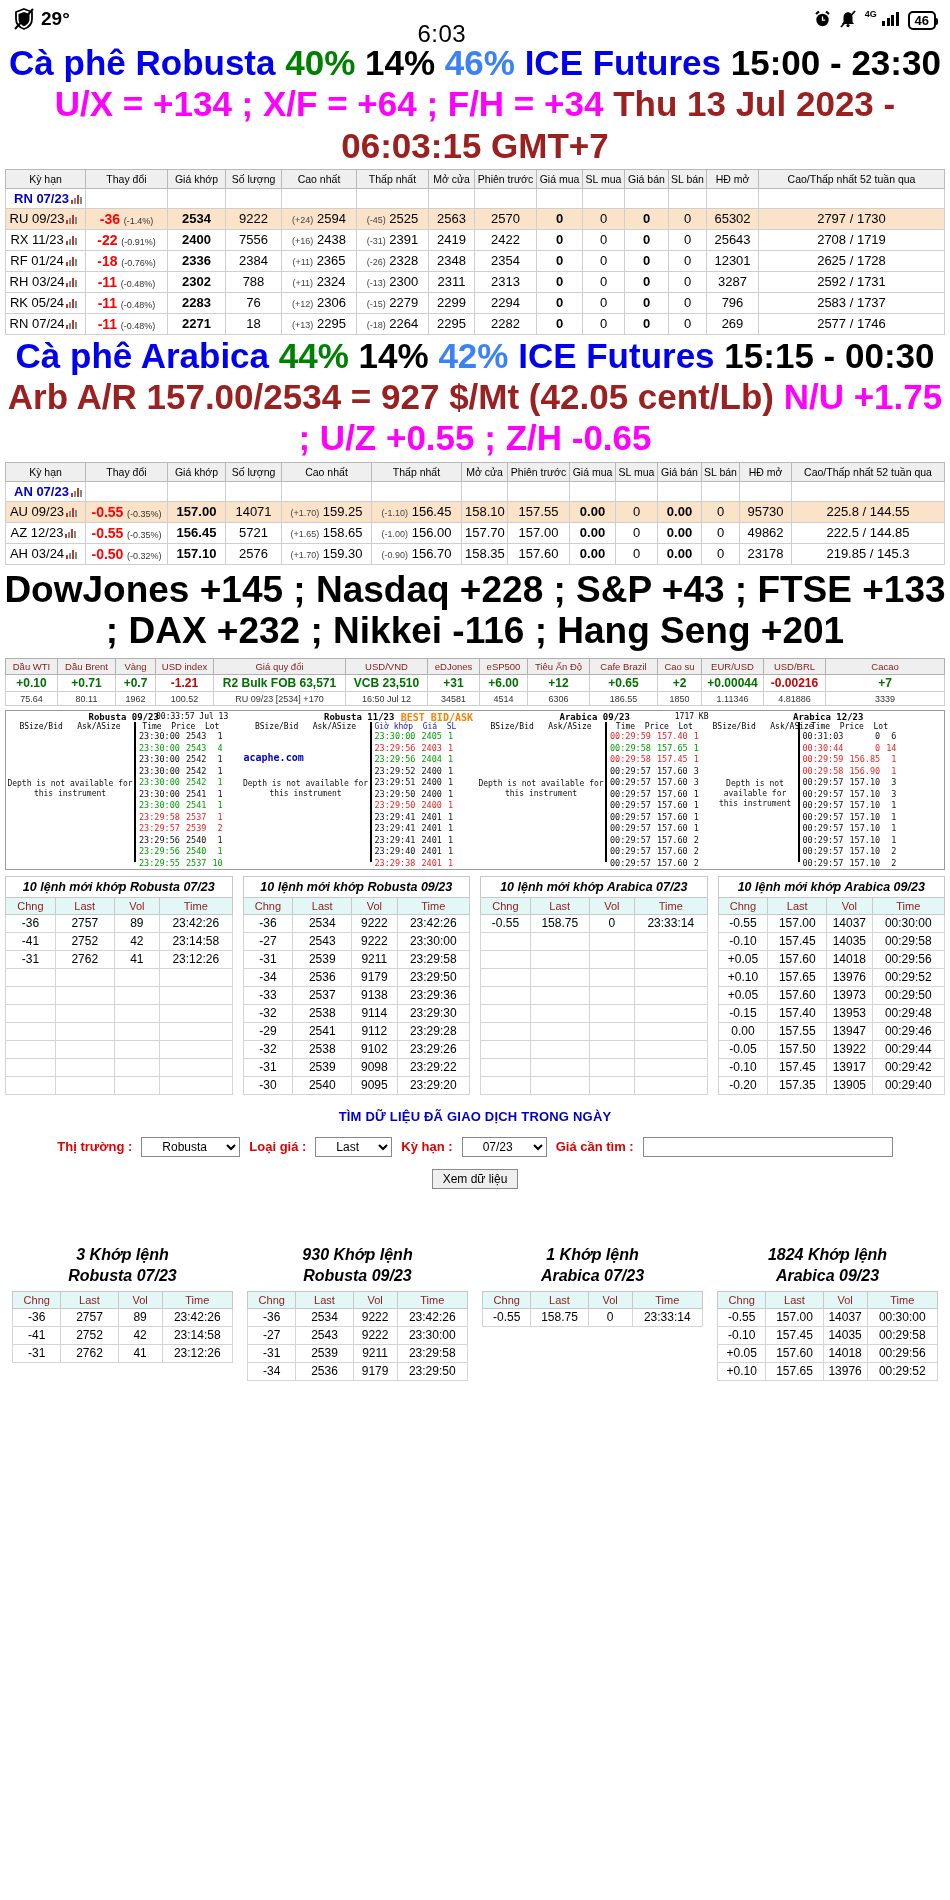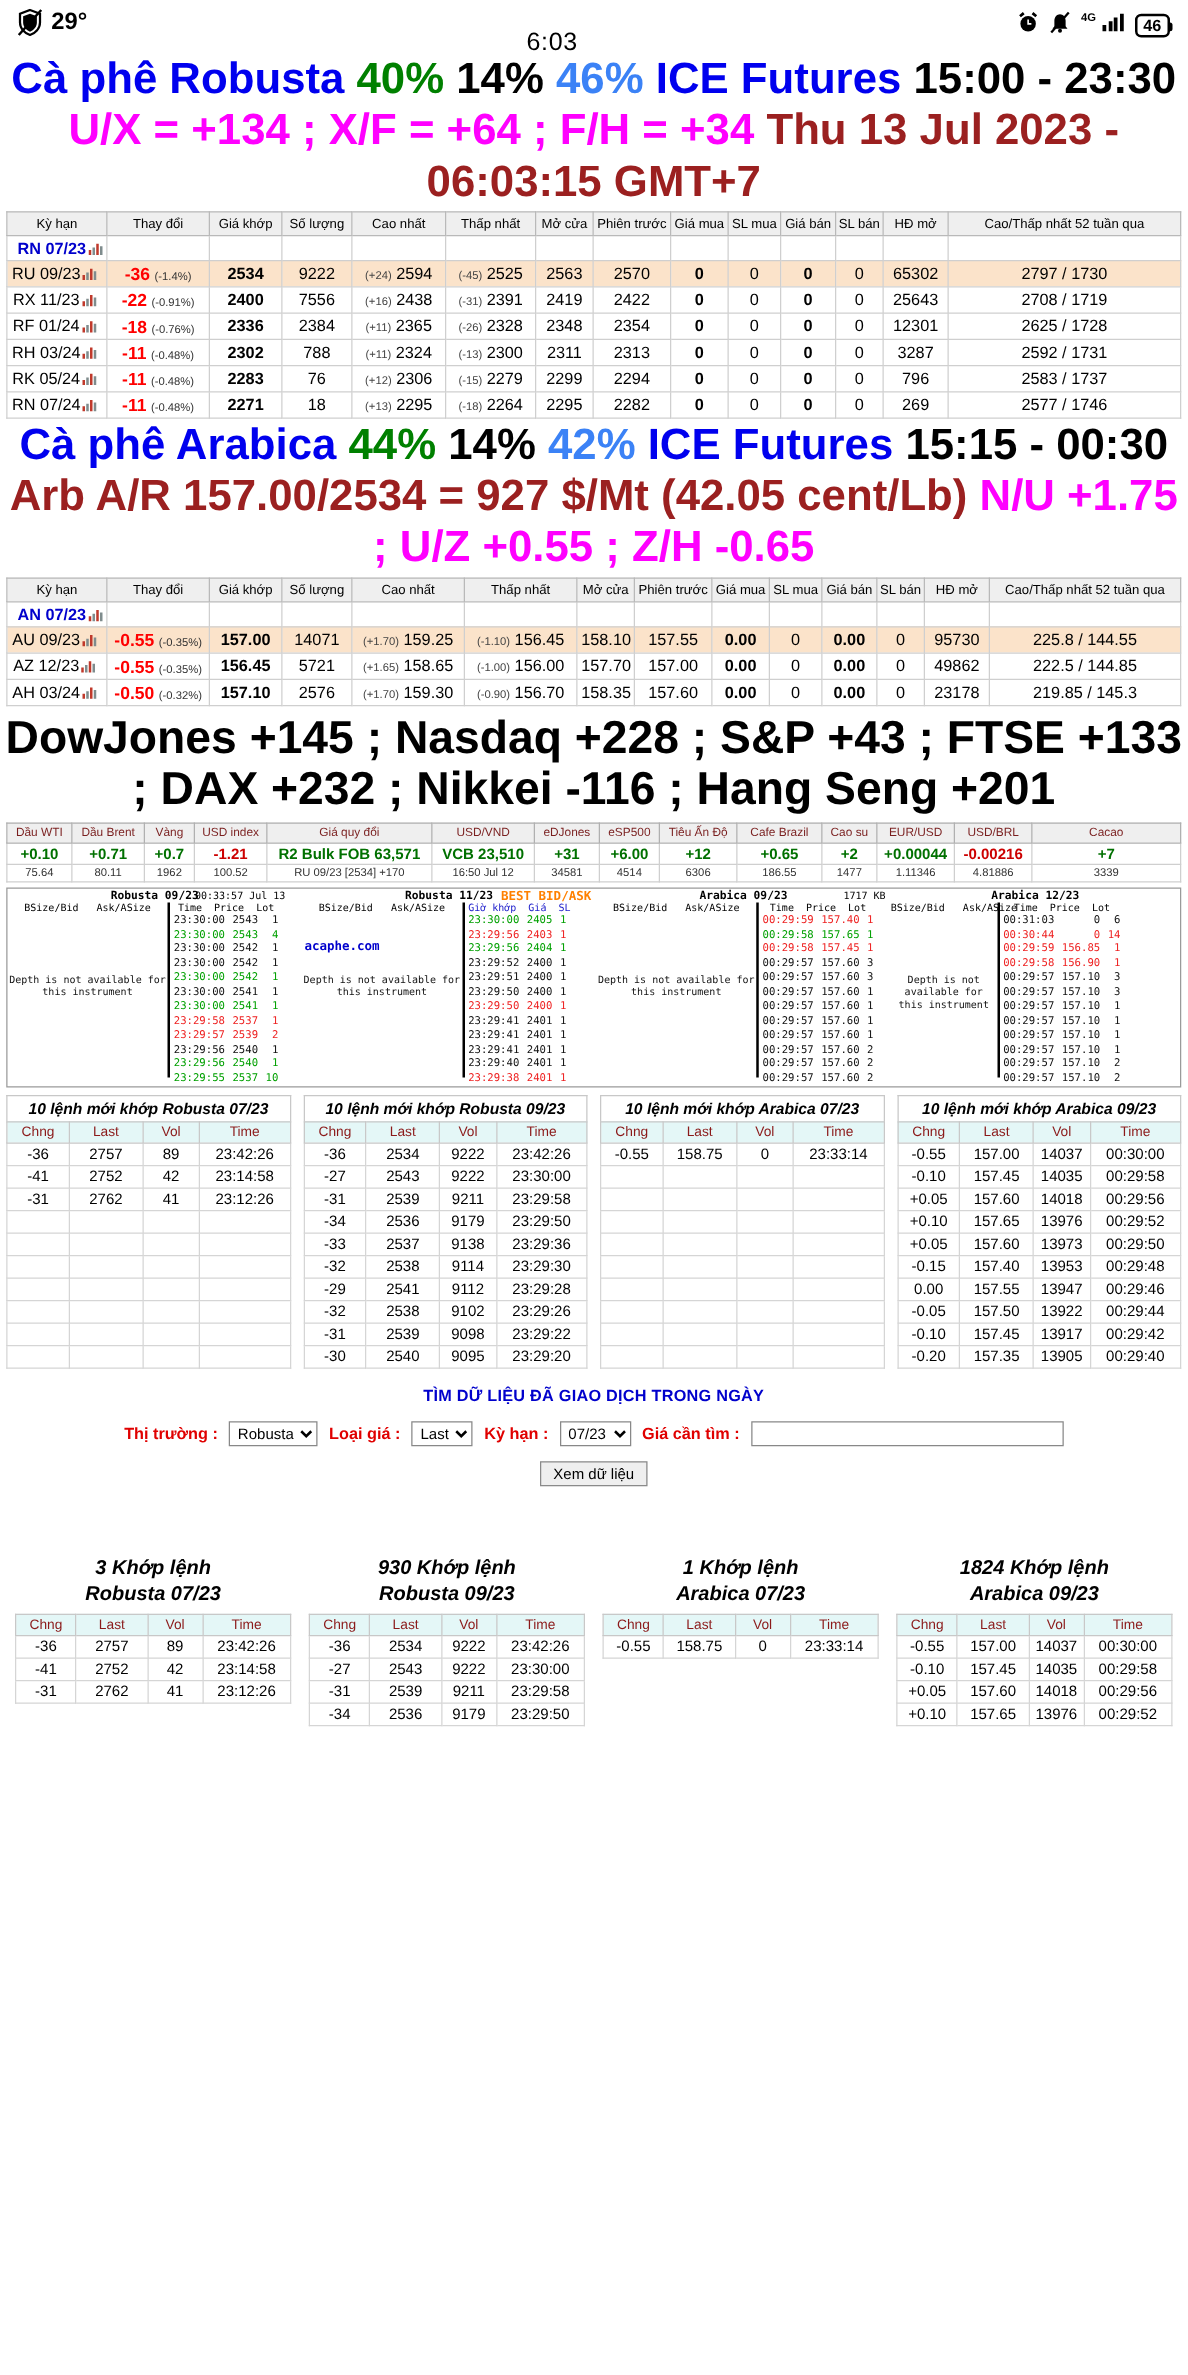--- a/index.html
+++ b/index.html
@@ -16,7 +16,7 @@
     padding:0 14px; font-weight:bold; font-size:19px;
   }
   .sb-left { display:flex; align-items:flex-start; gap:7px; }
-  .sb-mid { flex:1; text-align:center; font-size:20px; font-weight:normal; letter-spacing:.5px;margin-top:28px; }
+  .sb-mid { flex:1; text-align:center; font-size:24px; font-weight:normal; letter-spacing:.5px;margin-top:28px; }
   .sb-right { display:flex; align-items:center; gap:9px; }
   .ic { display:inline-block; line-height:1; }
   .sig { display:inline-flex; align-items:flex-end; gap:1.5px; height:15px; }

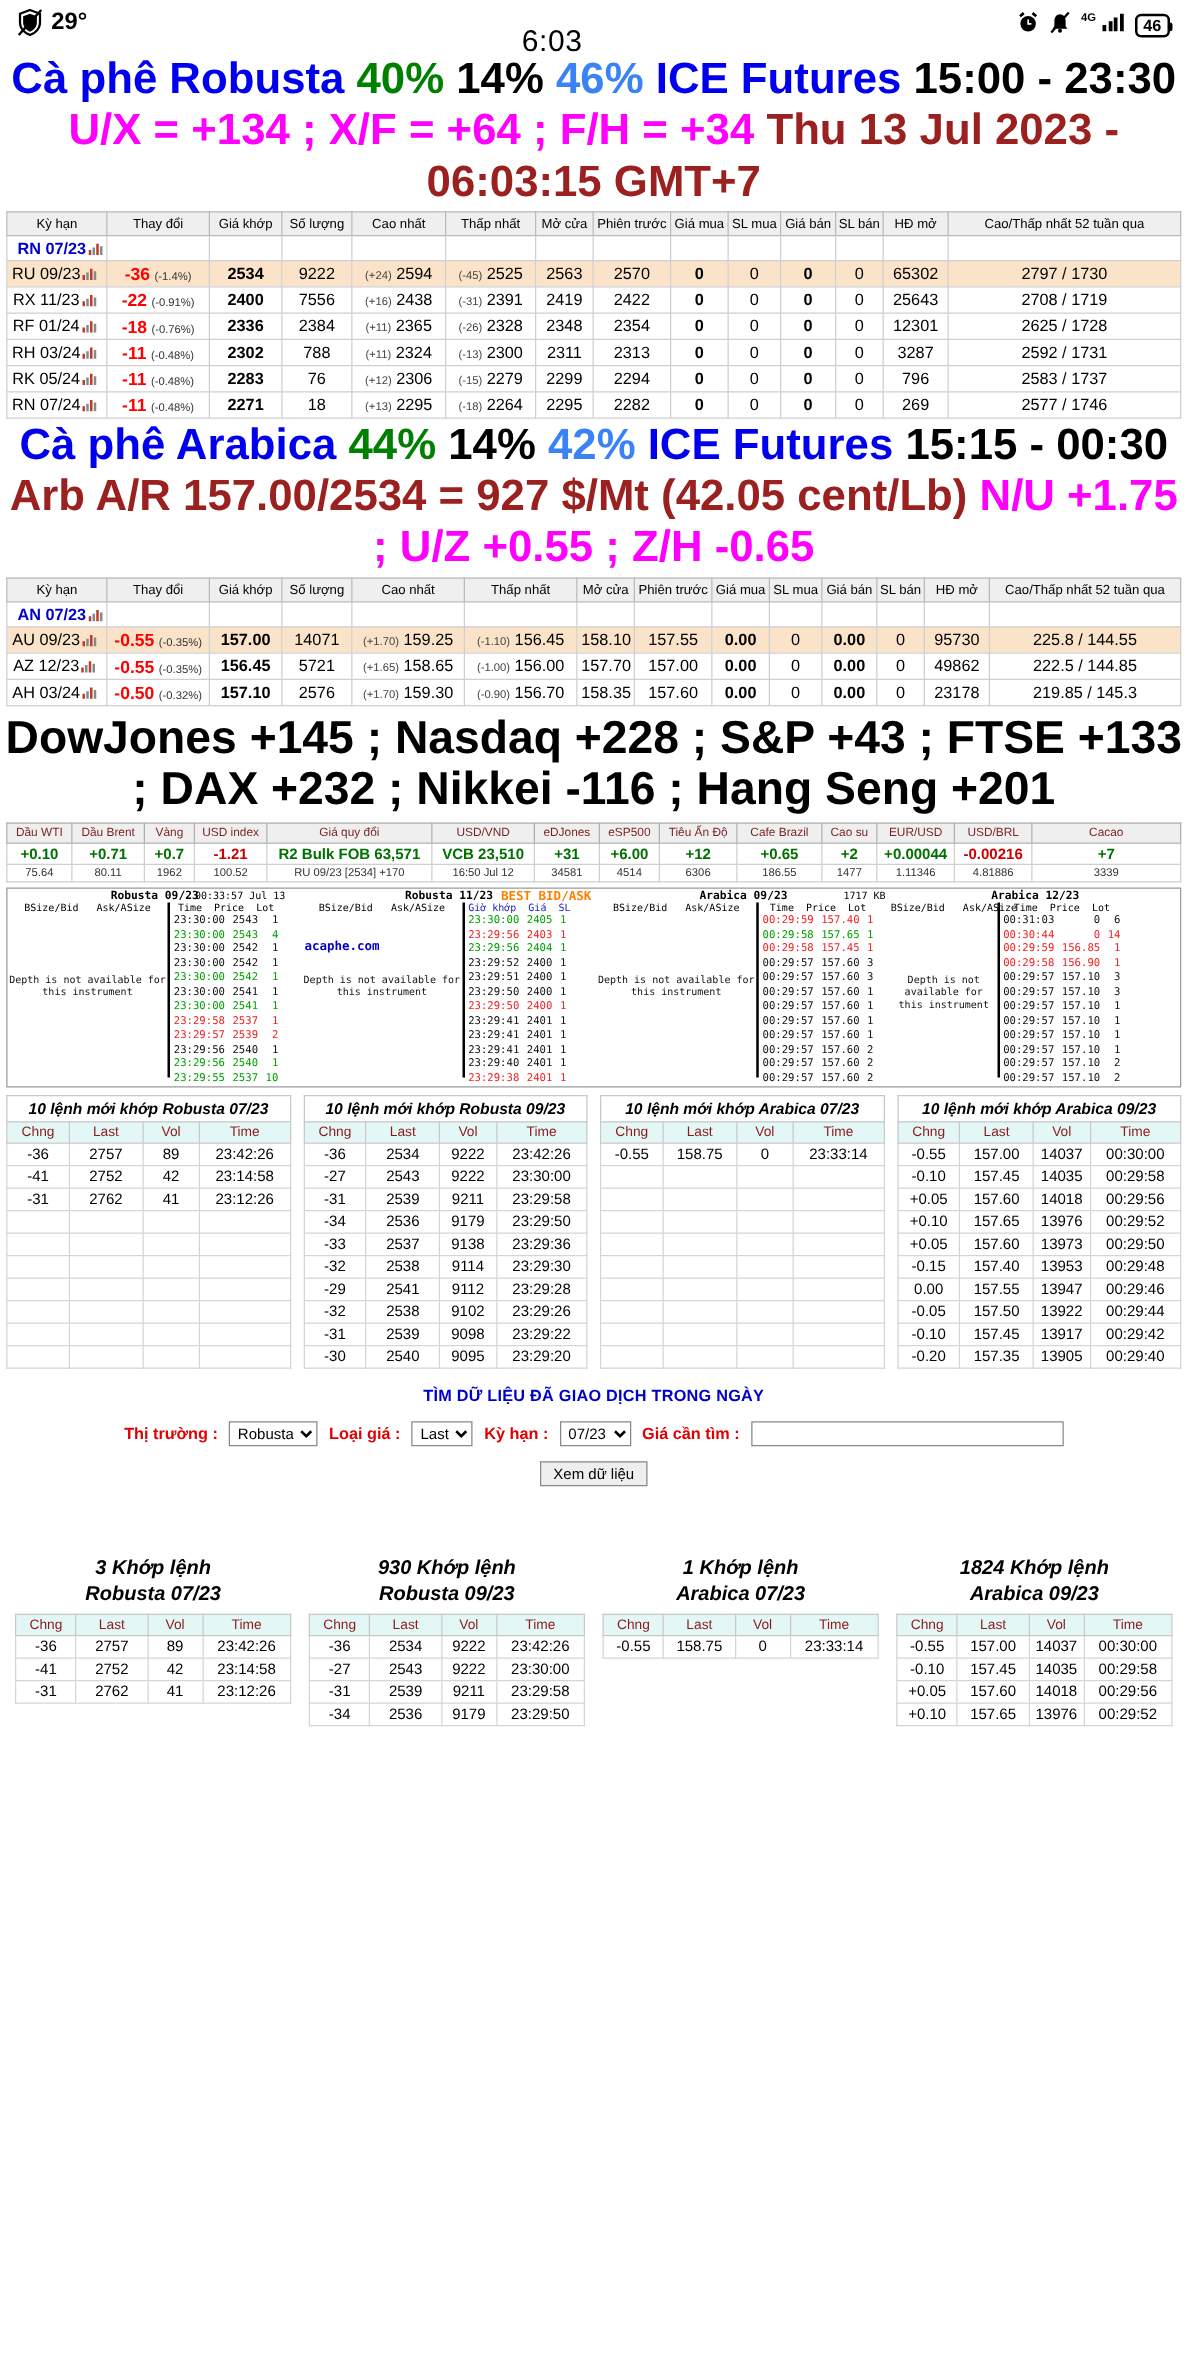--- a/index.html
+++ b/index.html
@@ -552,7 +552,7 @@
         <td><span class="s-sub">4514</span></td>
         <td><span class="s-sub">6306</span></td>
         <td><span class="s-sub">186.55</span></td>
-        <td><span class="s-sub">1477</span></td>
+        <td><span class="s-sub">1850</span></td>
         <td><span class="s-sub">1.11346</span></td>
         <td><span class="s-sub">4.81886</span></td>
         <td><span class="s-sub">3339</span></td>

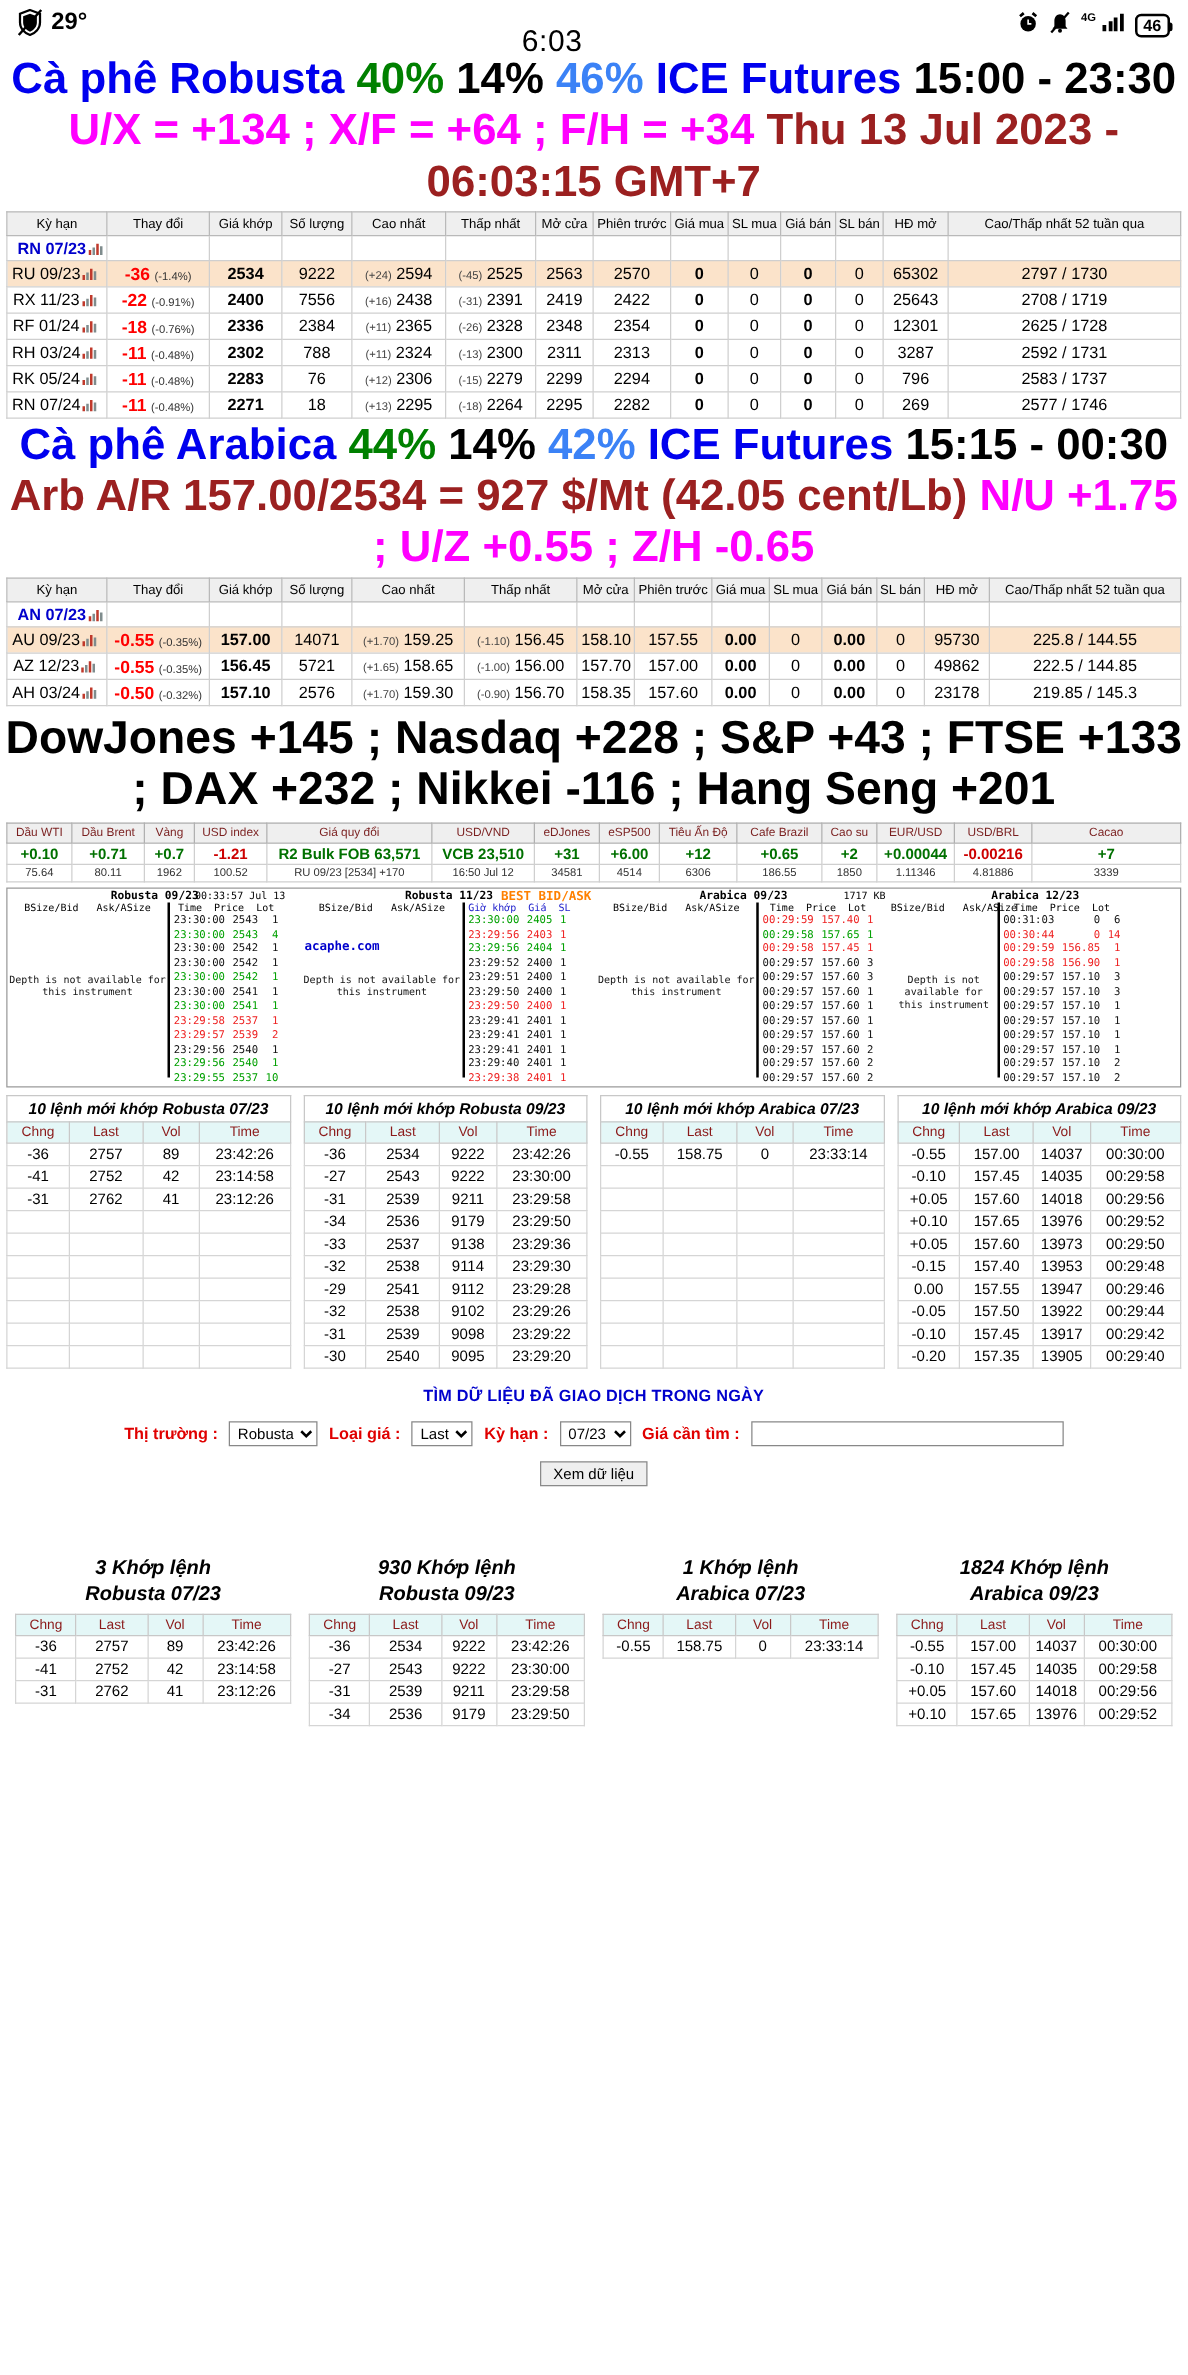--- a/index.html
+++ b/index.html
@@ -143,7 +143,7 @@
   .search-row { margin-top:13px; display:flex; justify-content:center; align-items:center; gap:9px; font-size:13px; }
   .slabel { color:#e00000; font-weight:bold; }
   select {
-    font-family:"Liberation Sans",sans-serif; font-size:12px; padding:1px 2px;
+    font-family:"Liberation Sans",sans-serif; font-size:12px; padding:1px 16px;
     border:1px solid #888; background:#fff;
   }
   input.txt {

